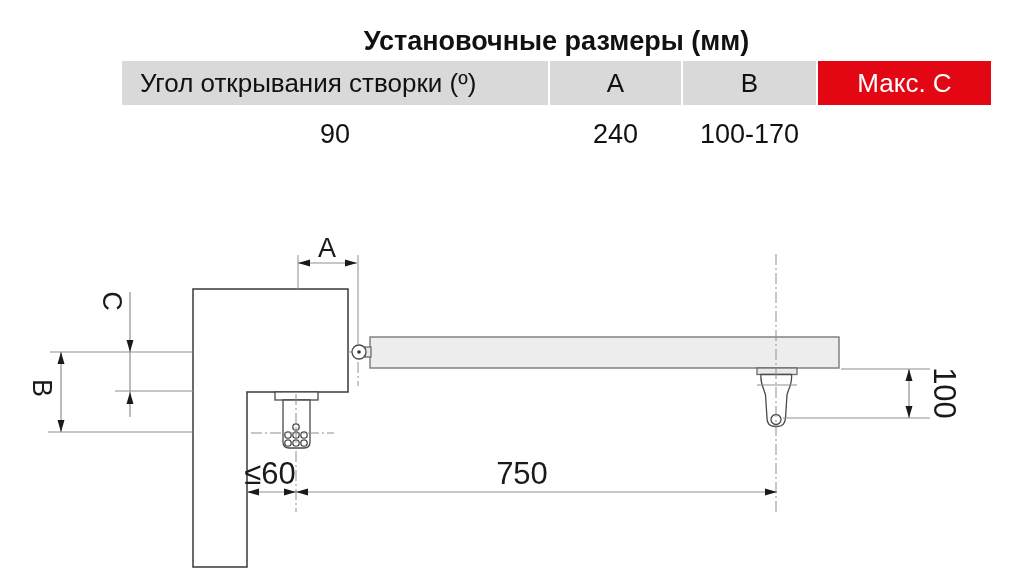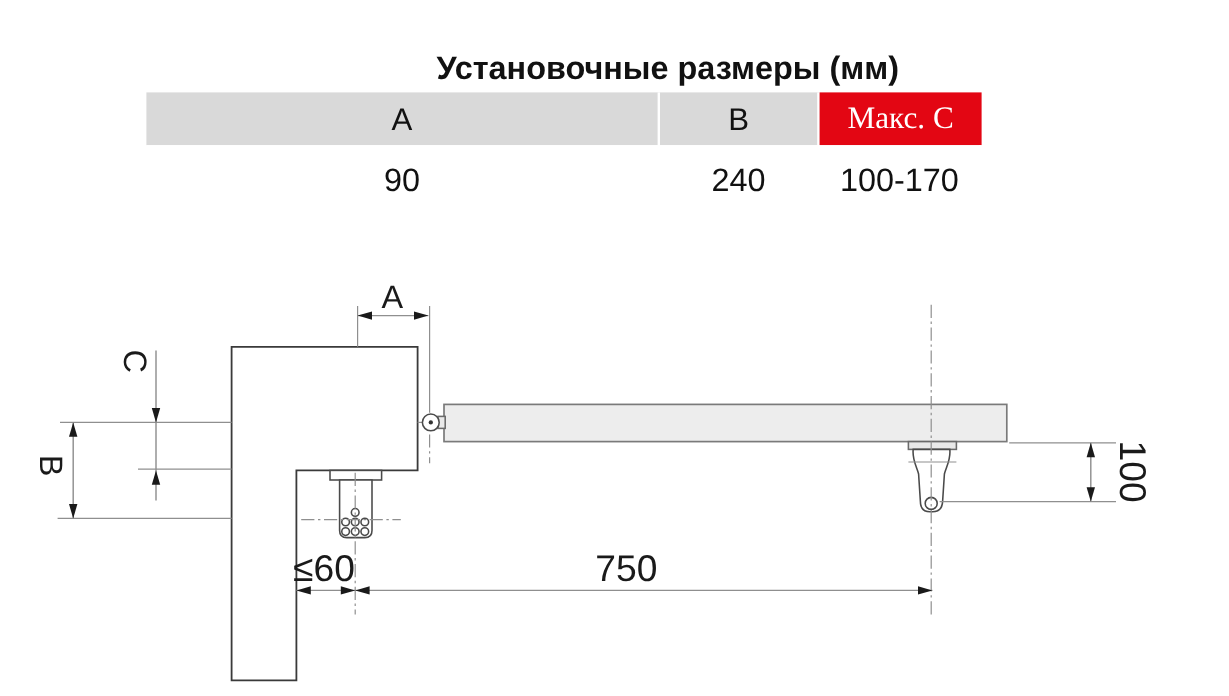--- a/index.html
+++ b/index.html
@@ -6,7 +6,7 @@
   .stage{position:relative;width:1024px;height:580px;background:#fff;overflow:hidden;
          font-family:"Liberation Sans",sans-serif;color:#111;}
   
-  .tbl{position:absolute;left:122px;top:37px;width:869px;}
+  .tbl{position:absolute;left:122px;top:21px;width:869px;}
   .tbl .row{display:grid;grid-template-columns:428px 133px 135px 173px;}
   .cell{box-sizing:border-box;display:flex;align-items:center;justify-content:center;
         font-size:26px;line-height:1;}

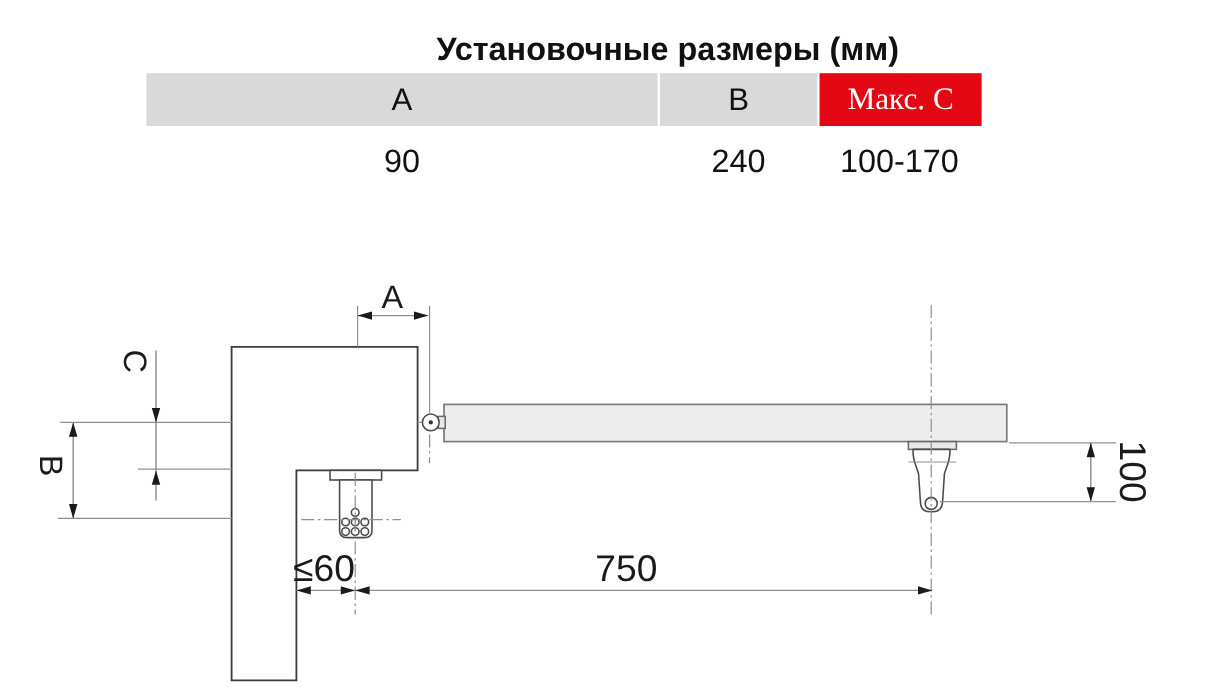--- a/index.html
+++ b/index.html
@@ -39,6 +39,7 @@
   <div class="tbl">
     <div class="title-row">Установочные размеры (мм)</div>
     <div class="row head-row">
+      <div class="cell c0 sep">Угол открывания створки (º)</div>
       <div class="cell sep">A</div>
       <div class="cell sep">B</div>
       <div class="cell maxc">Макс. C</div>

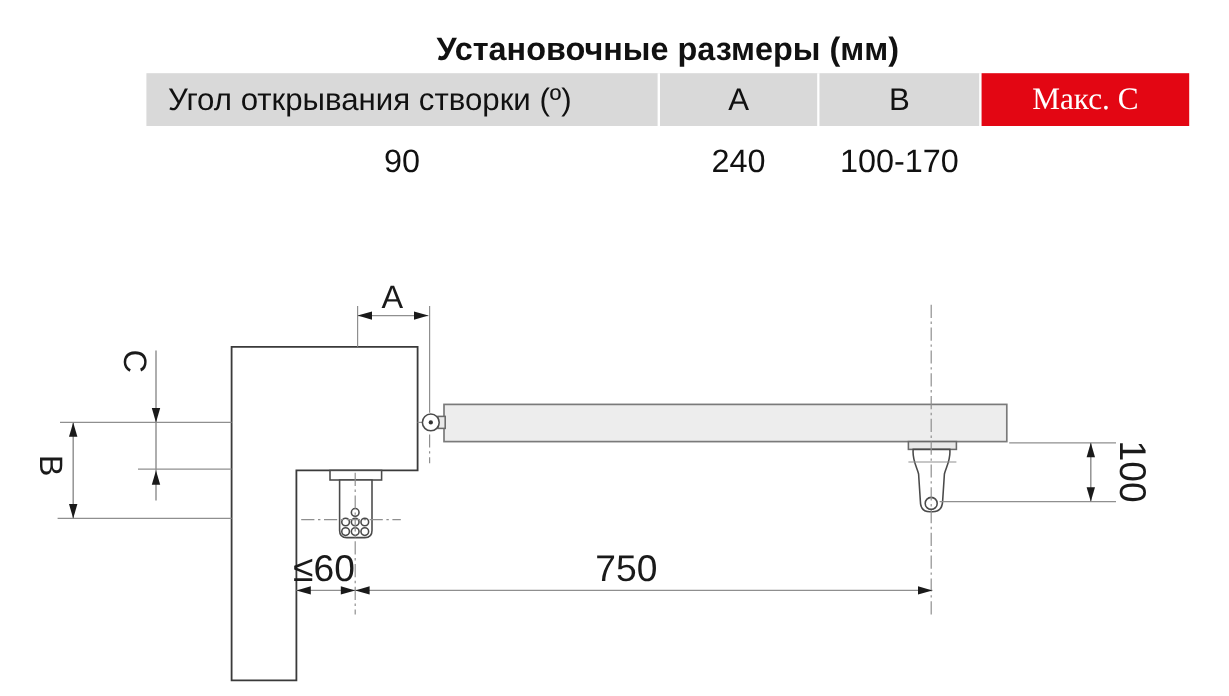--- a/index.html
+++ b/index.html
@@ -15,7 +15,7 @@
              font-size:27px;font-weight:bold;background:#fff;}
   .head-row .cell{height:44px;background:#d9d9d9;}
   .head-row .c0{justify-content:flex-start;padding-left:18px;}
-  .head-row .maxc{background:#e30613;color:#fff;font-family:Liberation Serif, serif;}
+  .head-row .maxc{background:#e30613;color:#fff;}
   .data-row .cell{height:59px;font-size:27px;}
   .data-row.odd .cell{background:#fff;}
   .data-row.even .cell{background:#d9d9d9;}

